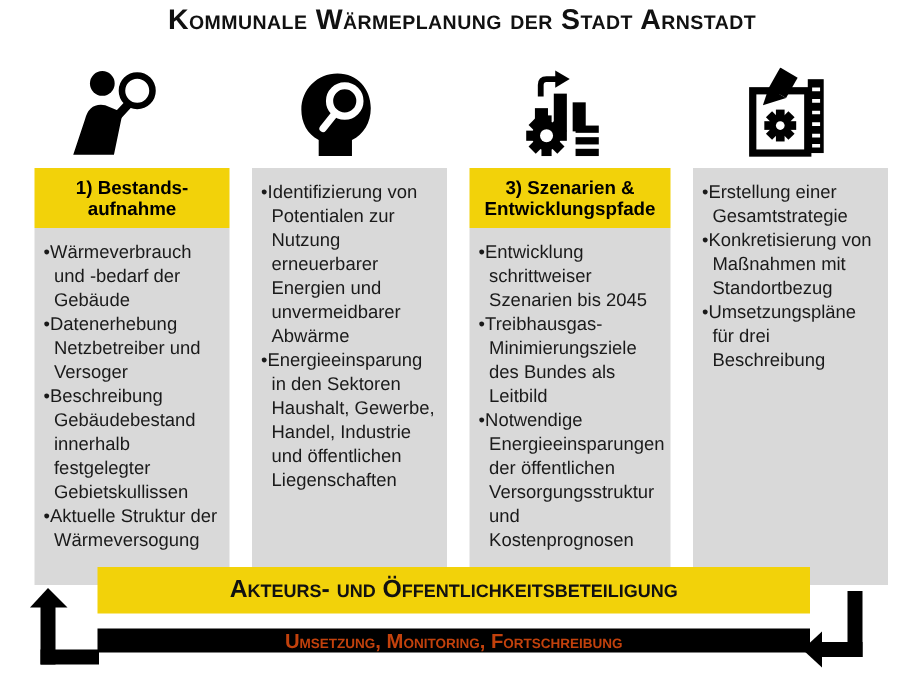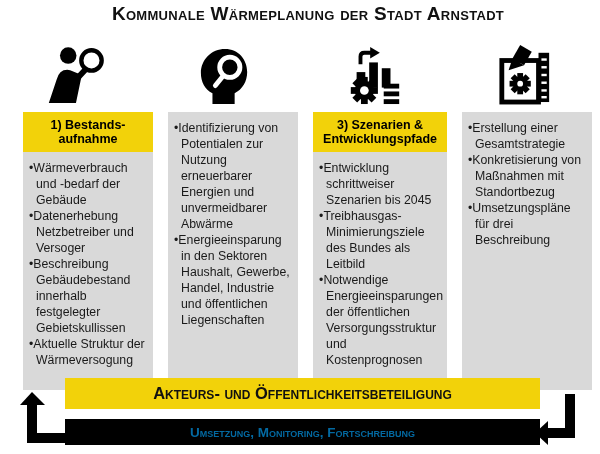--- a/index.html
+++ b/index.html
@@ -34,8 +34,8 @@
             font-variant:small-caps; z-index:3; }
   .banner-participation { top:378px; height:31px; background:var(--yellow);
                           font-size:16.5px; color:#111;text-align:center; }
-  .banner-implementation { top:419px; height:26px; background:#000;
-                           color:#0369a1; font-size:13.5px; }
+  .banner-implementation { top:419px; height:16px; background:#000;
+                           color:#c2410c; font-size:13.5px; }
 
   .arrow { position:absolute; z-index:2; }
   .arrow-left  { left:20px;  top:392px; }

